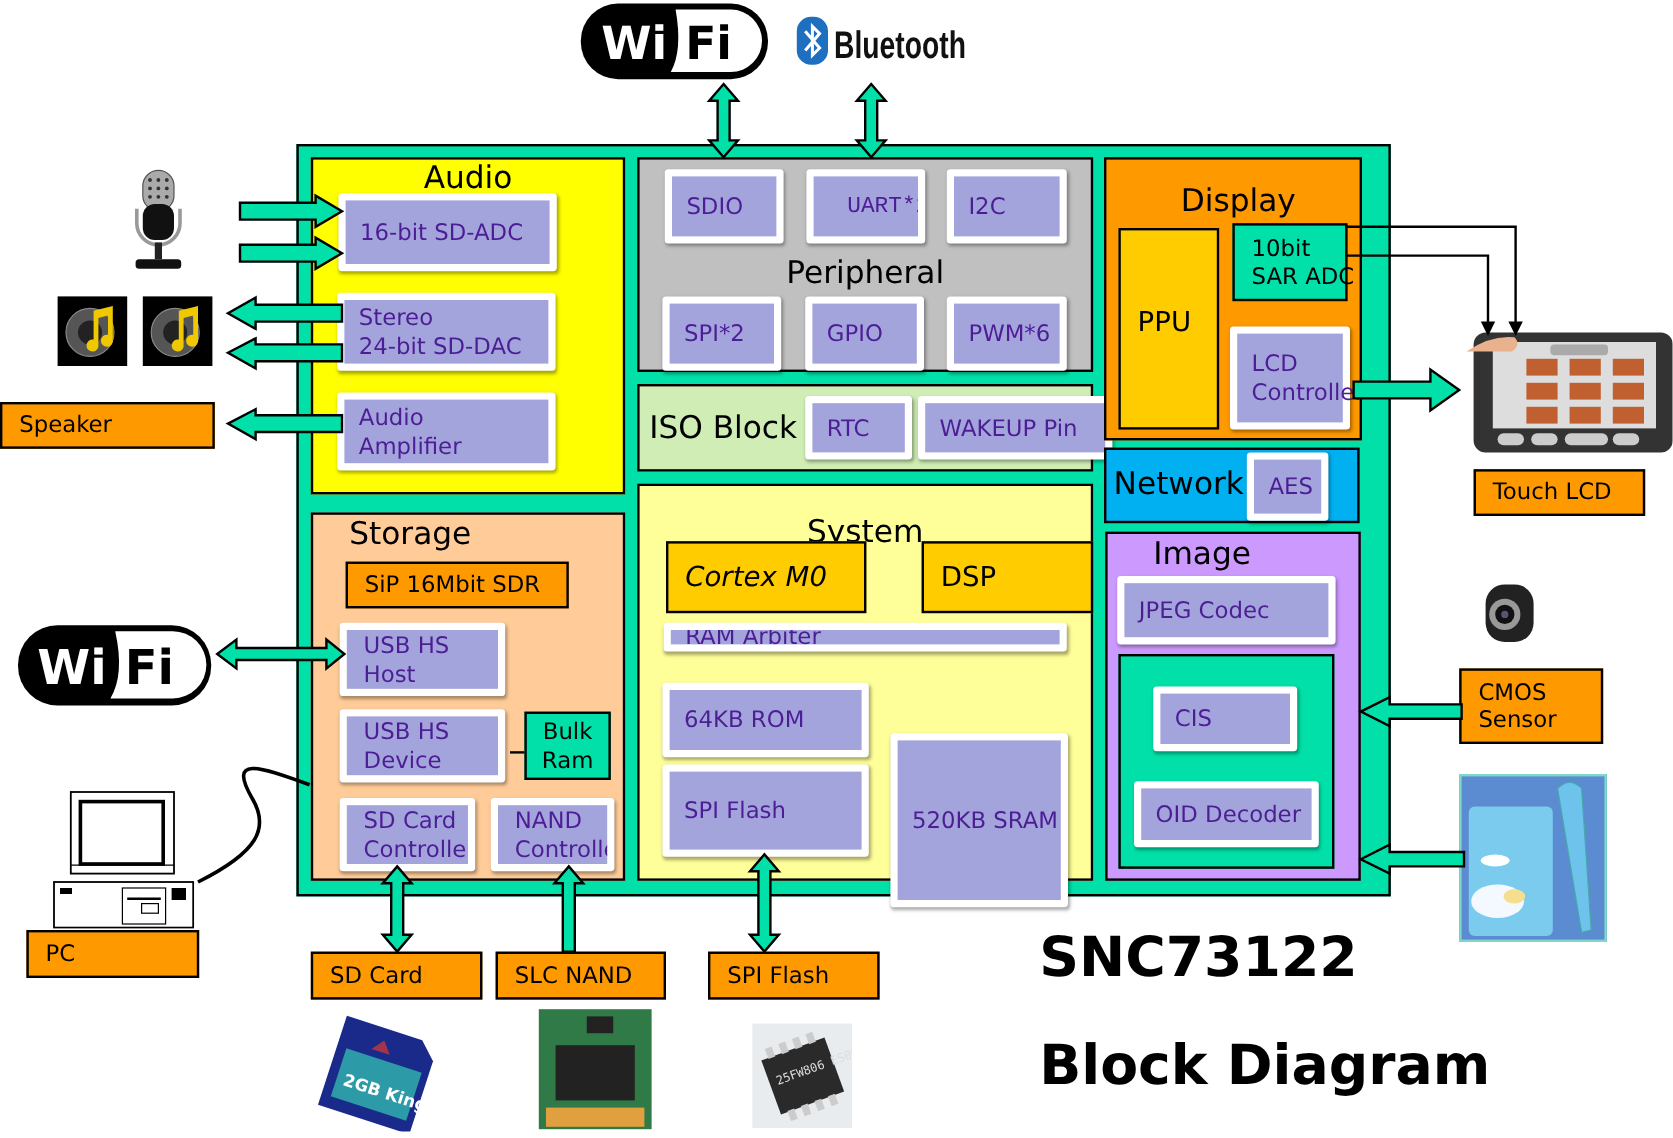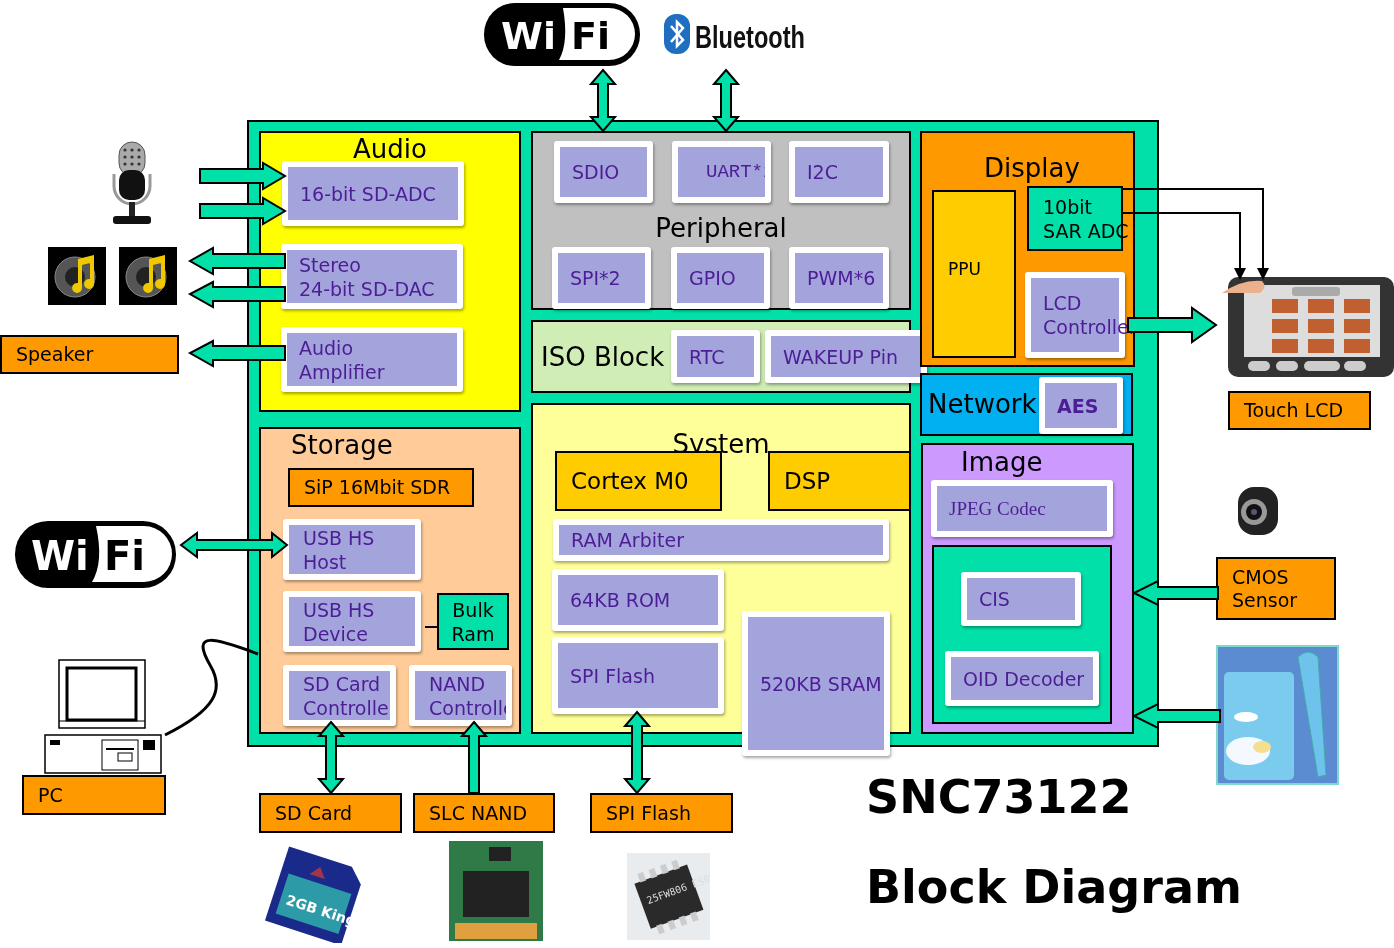--- a/index.html
+++ b/index.html
@@ -116,7 +116,7 @@
 <div class="abs sect" style="left:920px;top:131px;width:215px;height:236px;background:#ff9900;">
   <div class="abs title" style="left:62px;top:20px;text-align:left;">Display</div>
 </div>
-<div class="abs" style="left:932px;top:190px;width:84px;height:168px;background:#ffcc00;border:2px solid #000;font-size:17px;padding-left:14px;display:flex;align-items:center;padding-bottom:10px;">
+<div class="abs" style="left:932px;top:190px;width:84px;height:168px;background:#ffcc00;border:2px solid #000;font-size:23px;padding-left:14px;display:flex;align-items:center;padding-bottom:10px;">
     <span>PPU</span>
   </div>
 <div class="abs" style="left:1027px;top:186px;width:96px;height:65px;background:#00e0a8;border:2px solid #000;font-size:19px;line-height:24px;padding-left:14px;white-space:pre;display:flex;align-items:center;overflow:visible;"><span>10bit

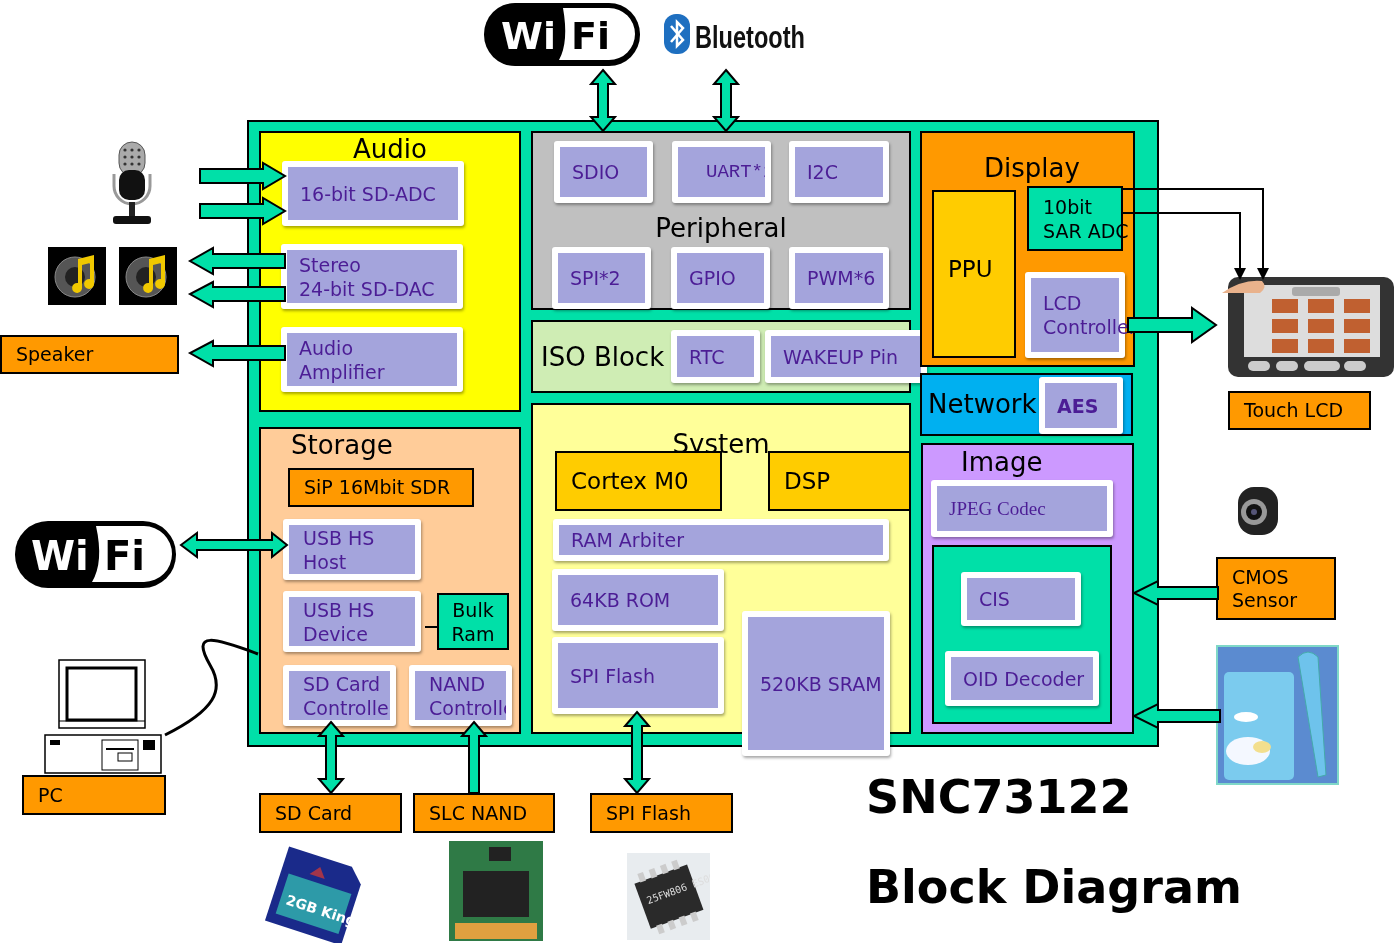--- a/index.html
+++ b/index.html
@@ -129,7 +129,7 @@
 <div class="abs sect" style="left:920px;top:373px;width:213px;height:63px;background:#00b0f0;">
   <div class="abs title" style="left:6px;top:14px;text-align:left;">Network</div>
 </div>
-<div class="abs chip" style="left:1039px;top:377px;width:84px;height:57px;font-weight:bold;">
+<div class="abs chip" style="left:1039px;top:377px;width:68px;height:57px;">
     <div>AES</div>
   </div>
 

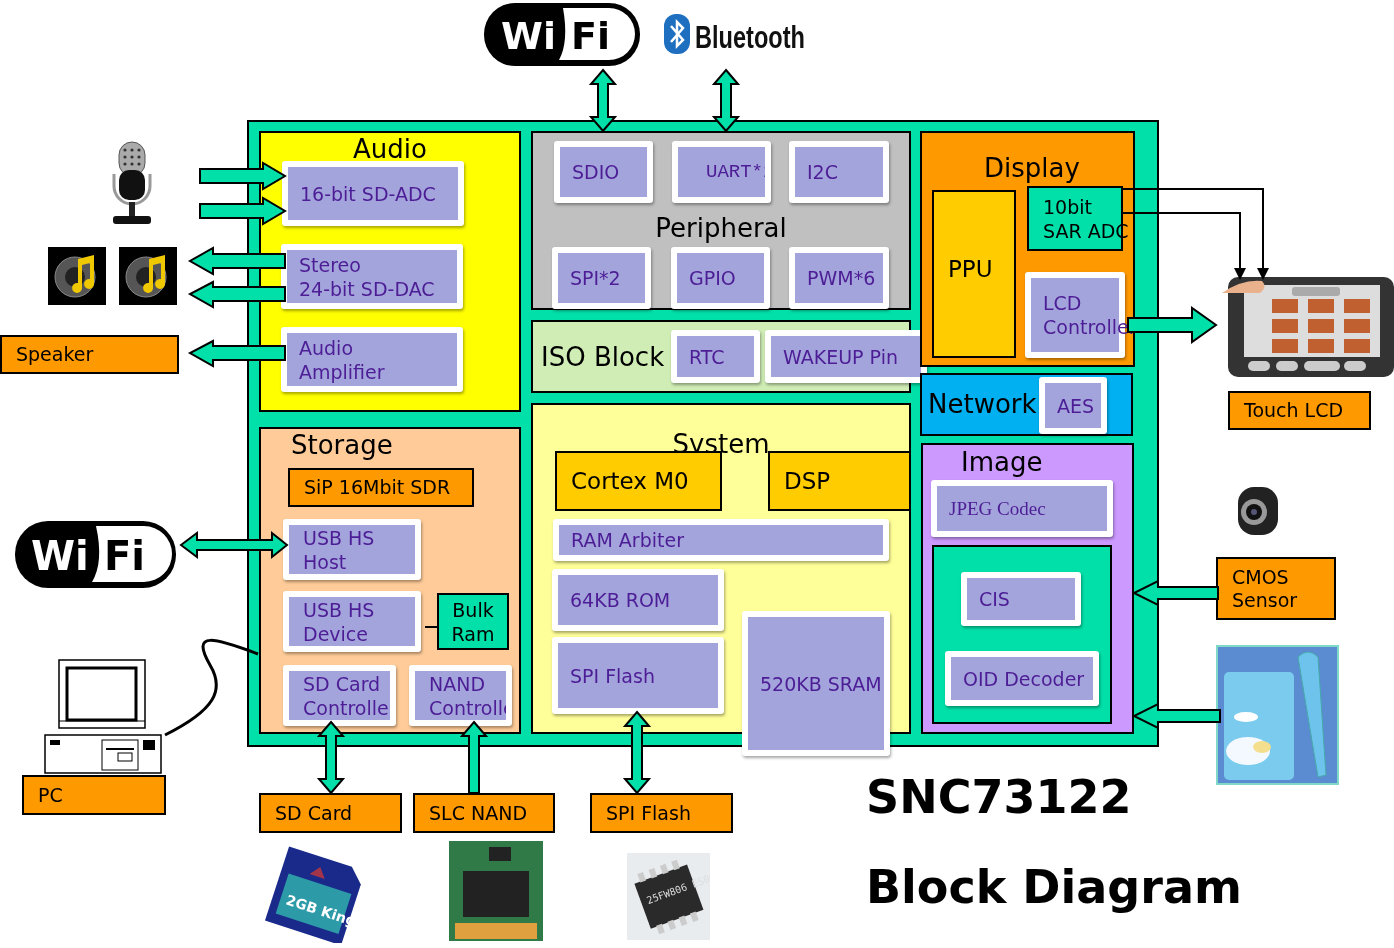--- a/index.html
+++ b/index.html
@@ -94,7 +94,7 @@
 <div class="abs sect" style="left:531px;top:403px;width:380px;height:331px;background:#ffff99;">
   <div class="abs title" style="left:0;top:24px;width:100%;">System</div>
 </div>
-<div class="abs" style="left:555px;top:451px;width:167px;height:60px;background:#ffcc00;border:2px solid #000;font-size:23px;padding-left:14px;display:flex;align-items:center;">
+<div class="abs" style="left:555px;top:451px;width:167px;height:60px;background:#ffcc00;border:2px solid #000;font-size:23px;padding-left:14px;display:flex;align-items:center;font-style:italic;">
     <span>Cortex M0</span>
   </div>
 <div class="abs" style="left:744px;top:451px;width:143px;height:60px;background:#ffcc00;border:2px solid #000;font-size:23px;padding-left:14px;display:flex;align-items:center;margin-left:24px;">

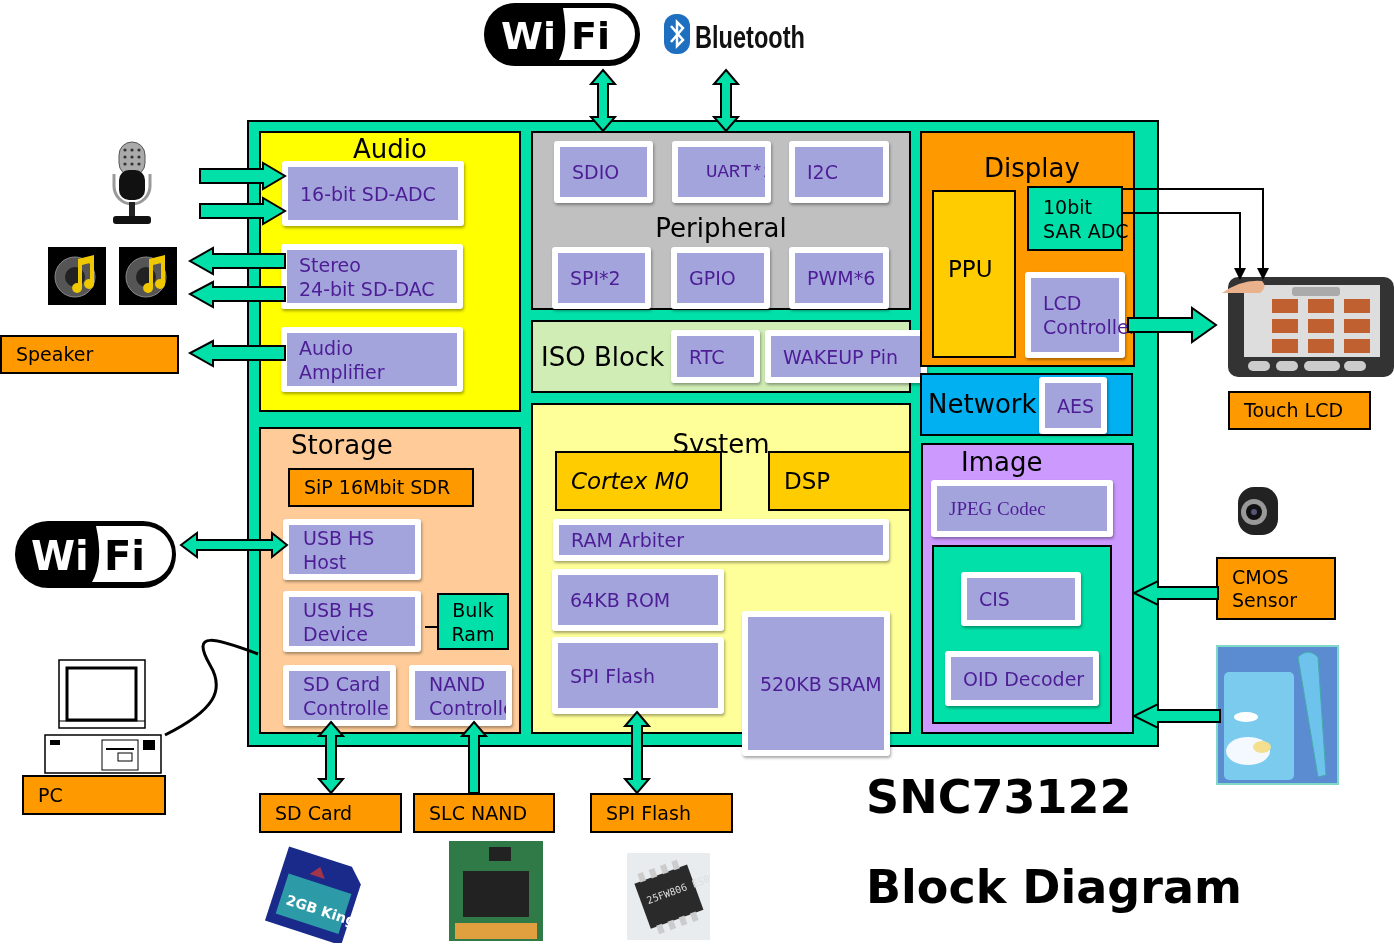--- a/index.html
+++ b/index.html
@@ -136,7 +136,7 @@
 <div class="abs sect" style="left:921px;top:443px;width:213px;height:291px;background:#cc99ff;">
   <div class="abs title" style="left:38px;top:2px;text-align:left;">Image</div>
 </div>
-<div class="abs chip" style="left:931px;top:480px;width:182px;height:57px;font-family:Liberation Serif, serif;">
+<div class="abs chip" style="left:931px;top:480px;width:182px;height:57px;">
     <div>JPEG Codec</div>
   </div>
 <div class="abs" style="left:932px;top:545px;width:180px;height:179px;background:#00e0a8;border:2px solid #000;"></div>

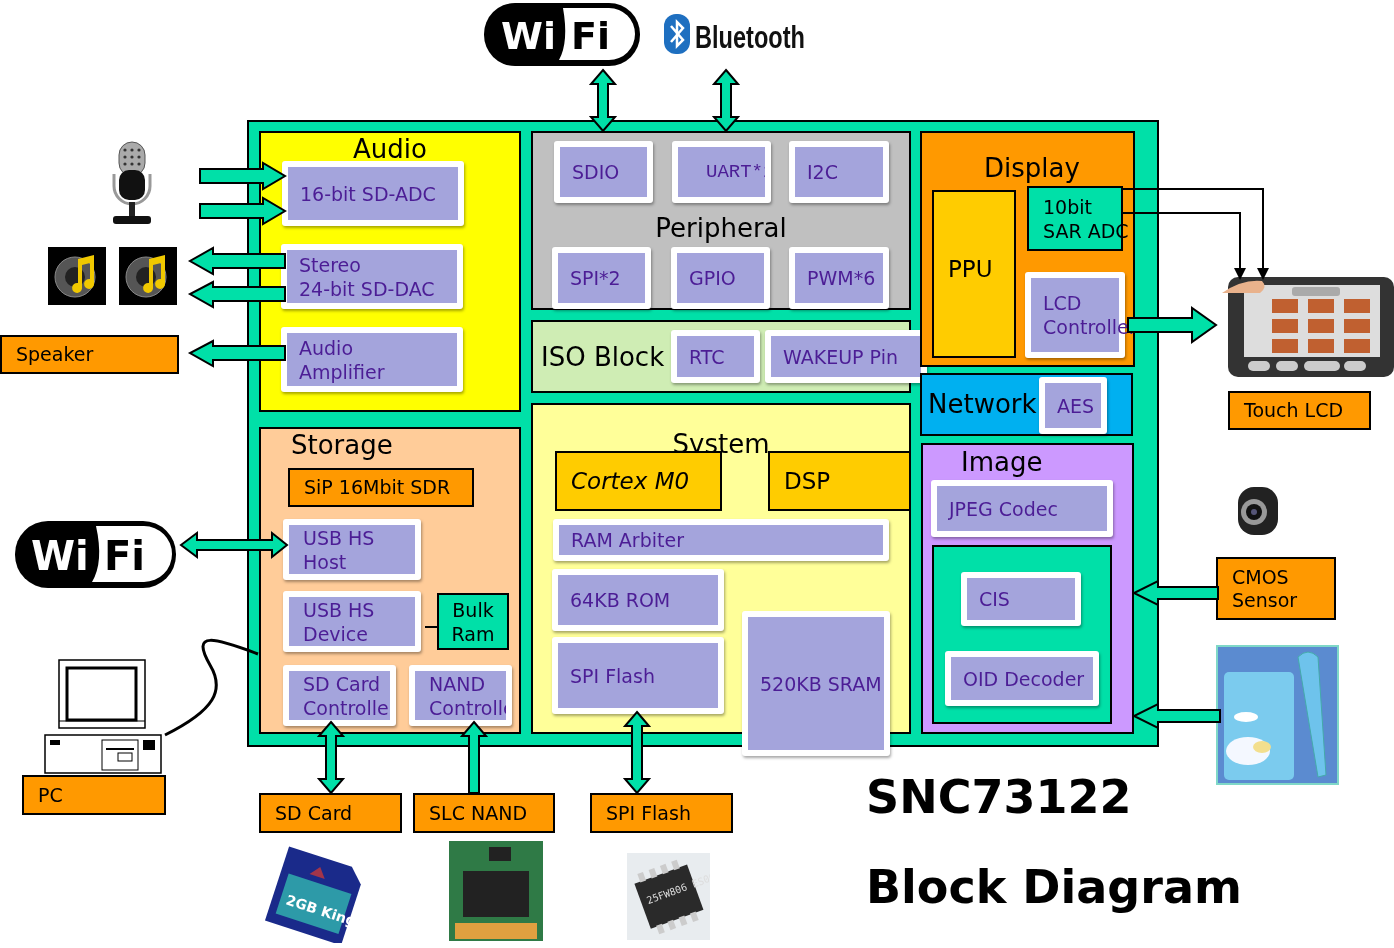--- a/index.html
+++ b/index.html
@@ -100,7 +100,7 @@
 <div class="abs" style="left:744px;top:451px;width:143px;height:60px;background:#ffcc00;border:2px solid #000;font-size:23px;padding-left:14px;display:flex;align-items:center;margin-left:24px;">
     <span>DSP</span>
   </div>
-<div class="abs chip" style="left:553px;top:519px;width:336px;height:42px;">
+<div class="abs chip" style="left:553px;top:519px;width:336px;height:24px;">
     <div>RAM Arbiter</div>
   </div>
 <div class="abs chip" style="left:552px;top:569px;width:172px;height:62px;">

